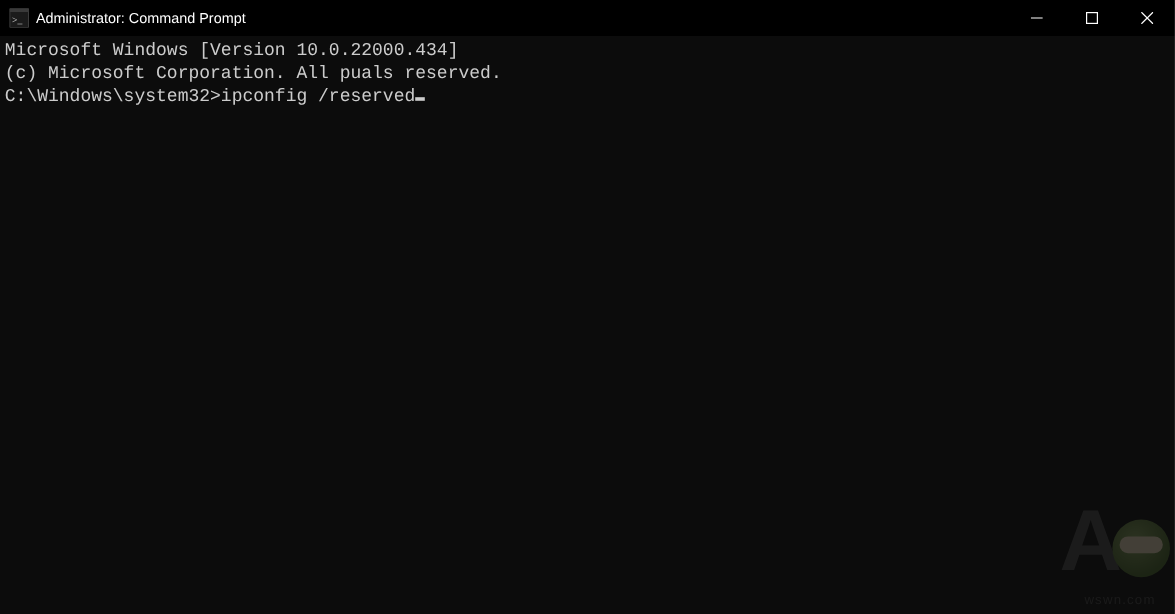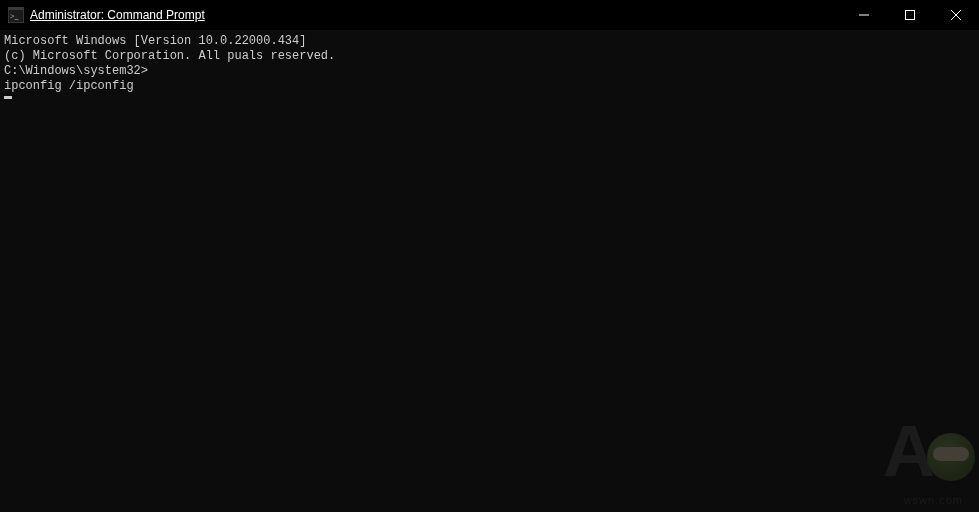--- a/index.html
+++ b/index.html
@@ -52,7 +52,6 @@
       color: #ffffff;
       font-size: 12px;
       font-weight: 400;
-      text-decoration: underline;
     }
     .window-controls {
       display: flex;

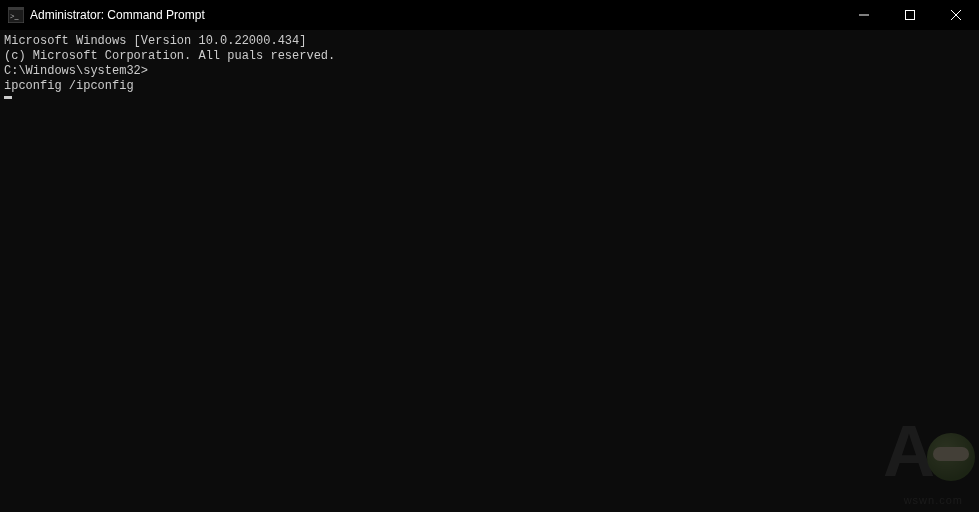--- a/index.html
+++ b/index.html
@@ -73,7 +73,7 @@
       background: #0c0c0c;
       padding: 4px 4px;
       font-family: Consolas, "Courier New", monospace;
-      font-size: 12px;
+      font-size: 15px;
       line-height: 1.25;
       color: #cccccc;
       overflow: hidden;

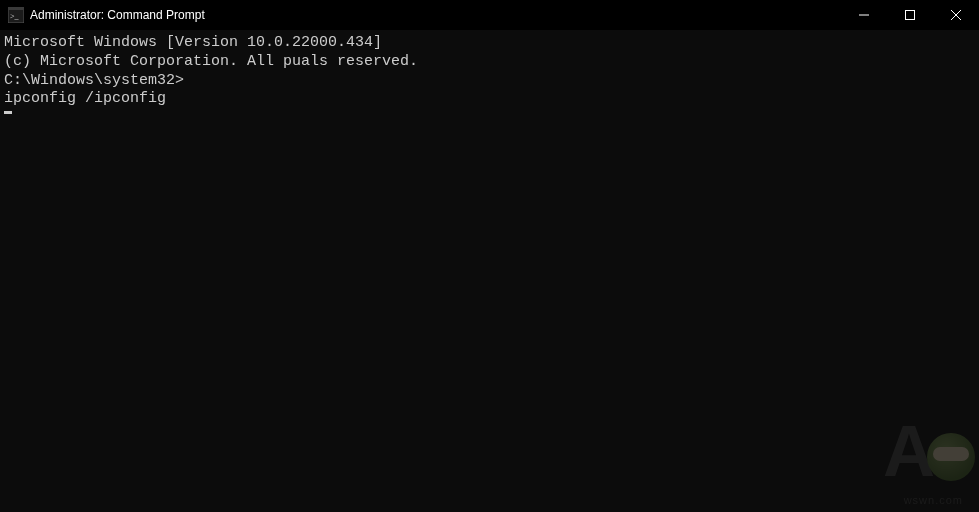--- a/index.html
+++ b/index.html
@@ -83,9 +83,8 @@
     }
     .prompt-line {
       display: flex;
-      align-items: flex-start;
+      align-items: center;
       white-space: pre;
-      flex-direction: column;
     }
     .cursor {
       display: inline-block;

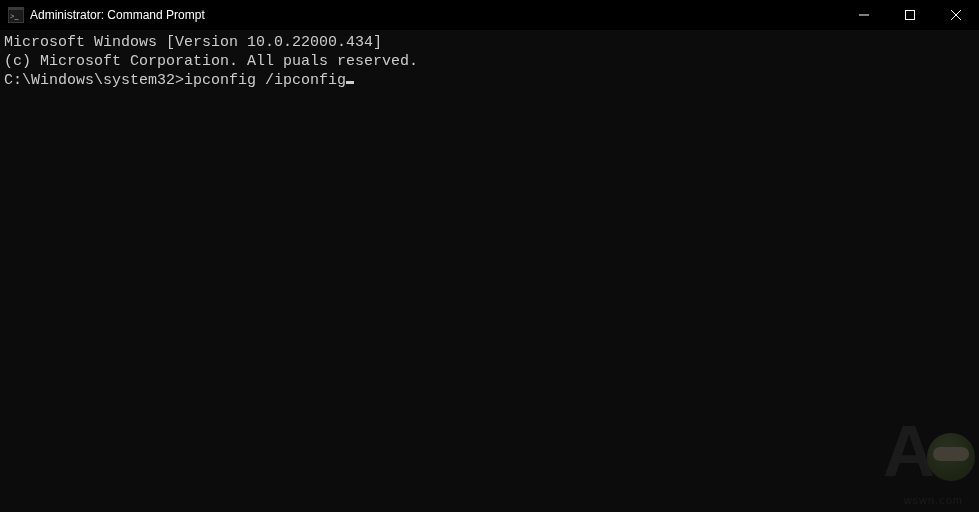--- a/index.html
+++ b/index.html
@@ -186,7 +186,7 @@
     <div class="line">(c) Microsoft Corporation. All puals reserved.</div>
     <div class="line"></div>
     <div class="prompt-line">
-      <span>C:\Windows\system32&gt;</span><span>ipconfig /ipconfig</span><span class="cursor"></span>
+      <span>C:\Windows\system32&gt;</span><span>ipconfig /reserved</span><span class="cursor"></span>
     </div>
   </div>
 

